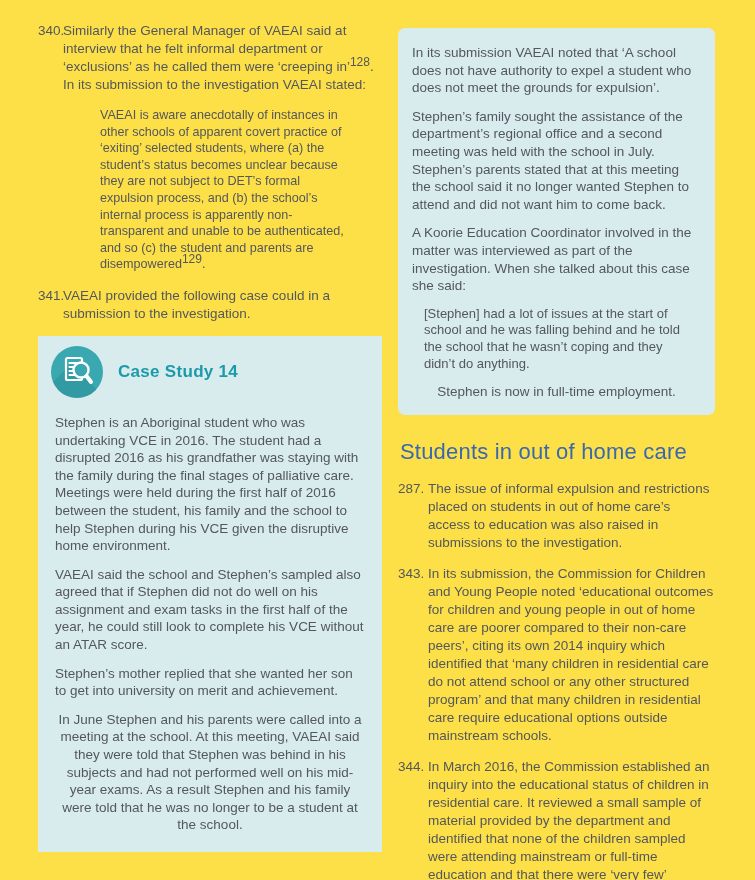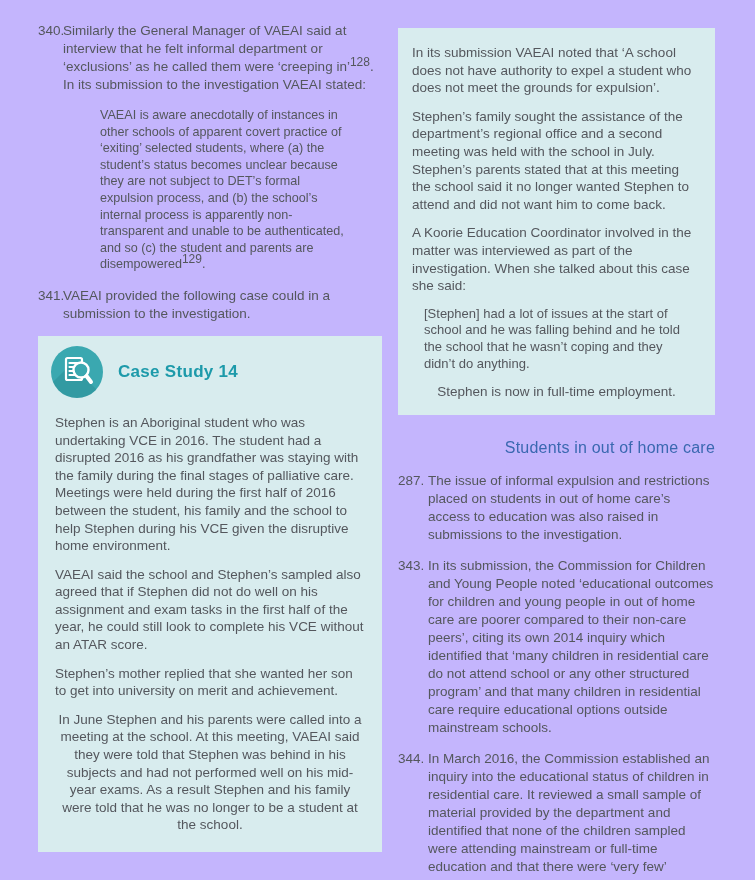--- a/index.html
+++ b/index.html
@@ -8,7 +8,7 @@
     position: relative;
     width: 755px;
     height: 880px;
-    background: #c4b5fd;
+    background: #fde047;
     font-family: "Liberation Sans", "DejaVu Sans", sans-serif;
     color: #54575d;
     overflow: hidden;

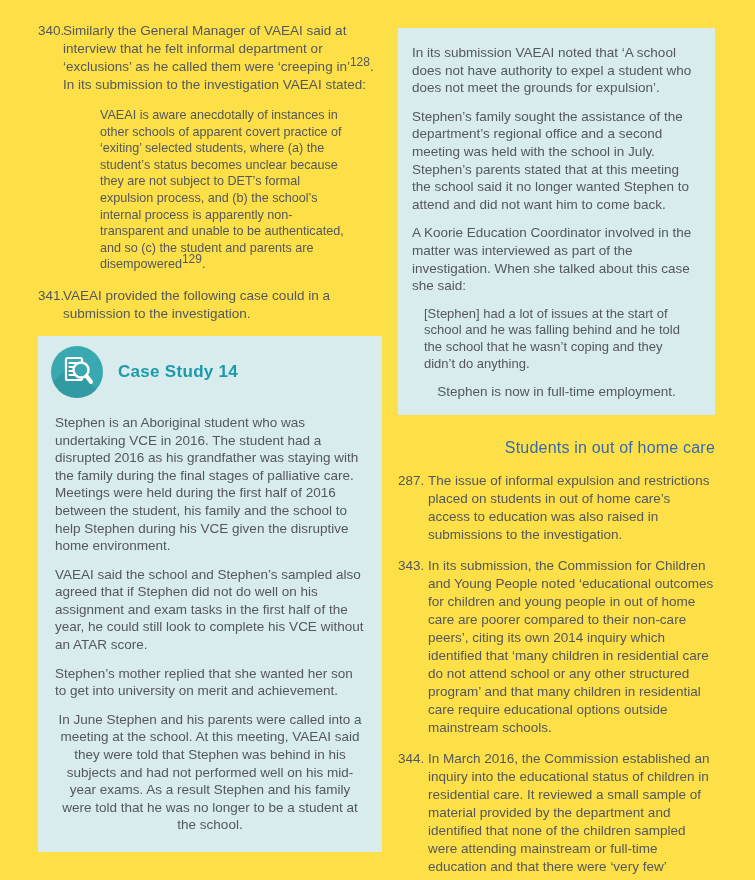--- a/index.html
+++ b/index.html
@@ -52,7 +52,7 @@
     padding: 14px 17px 18px 17px;
   }
   .case-box-left { margin-top: 4px; min-height: 515px; }
-  .case-box-right { margin-top: 28px; min-height: 362px; padding: 16px 14px 14px 14px; }
+  .case-box-right { margin-top: 28px; min-height: 362px; padding: 16px 14px 14px 14px; border-radius: 7px; }
   .case-header {
     display: flex;
     align-items: center;

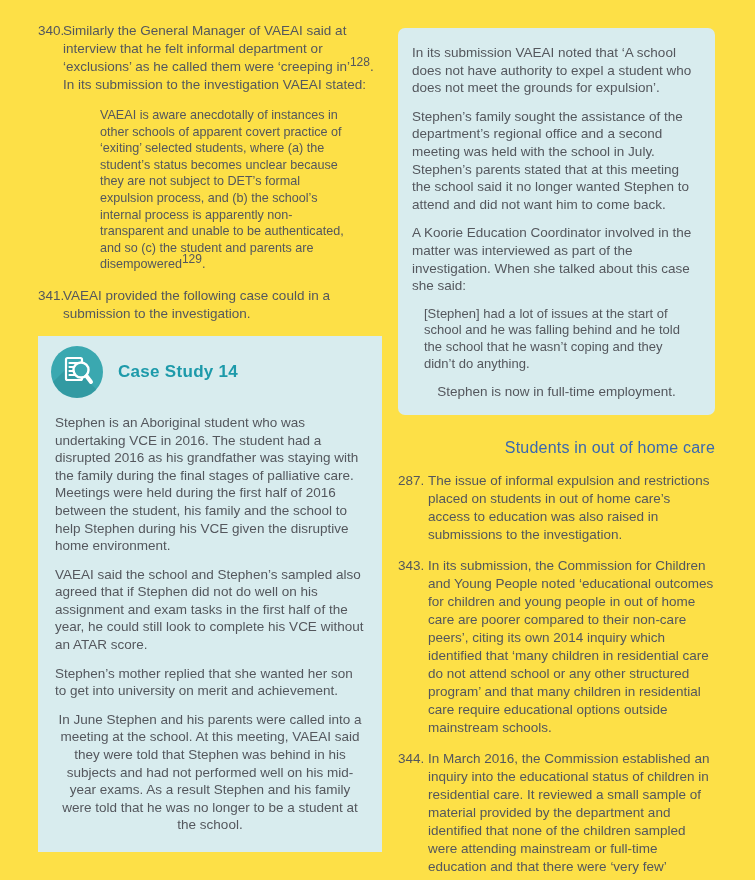--- a/index.html
+++ b/index.html
@@ -96,11 +96,10 @@
   }
   .section-heading {
     margin: 24px 0 15px 2px;
-    font-size: 16px;
+    font-size: 22px;
     font-weight: normal;
     color: #3a68b0;
     letter-spacing: 0.2px;
-    text-align: right;
   }
 </style>
 </head>

